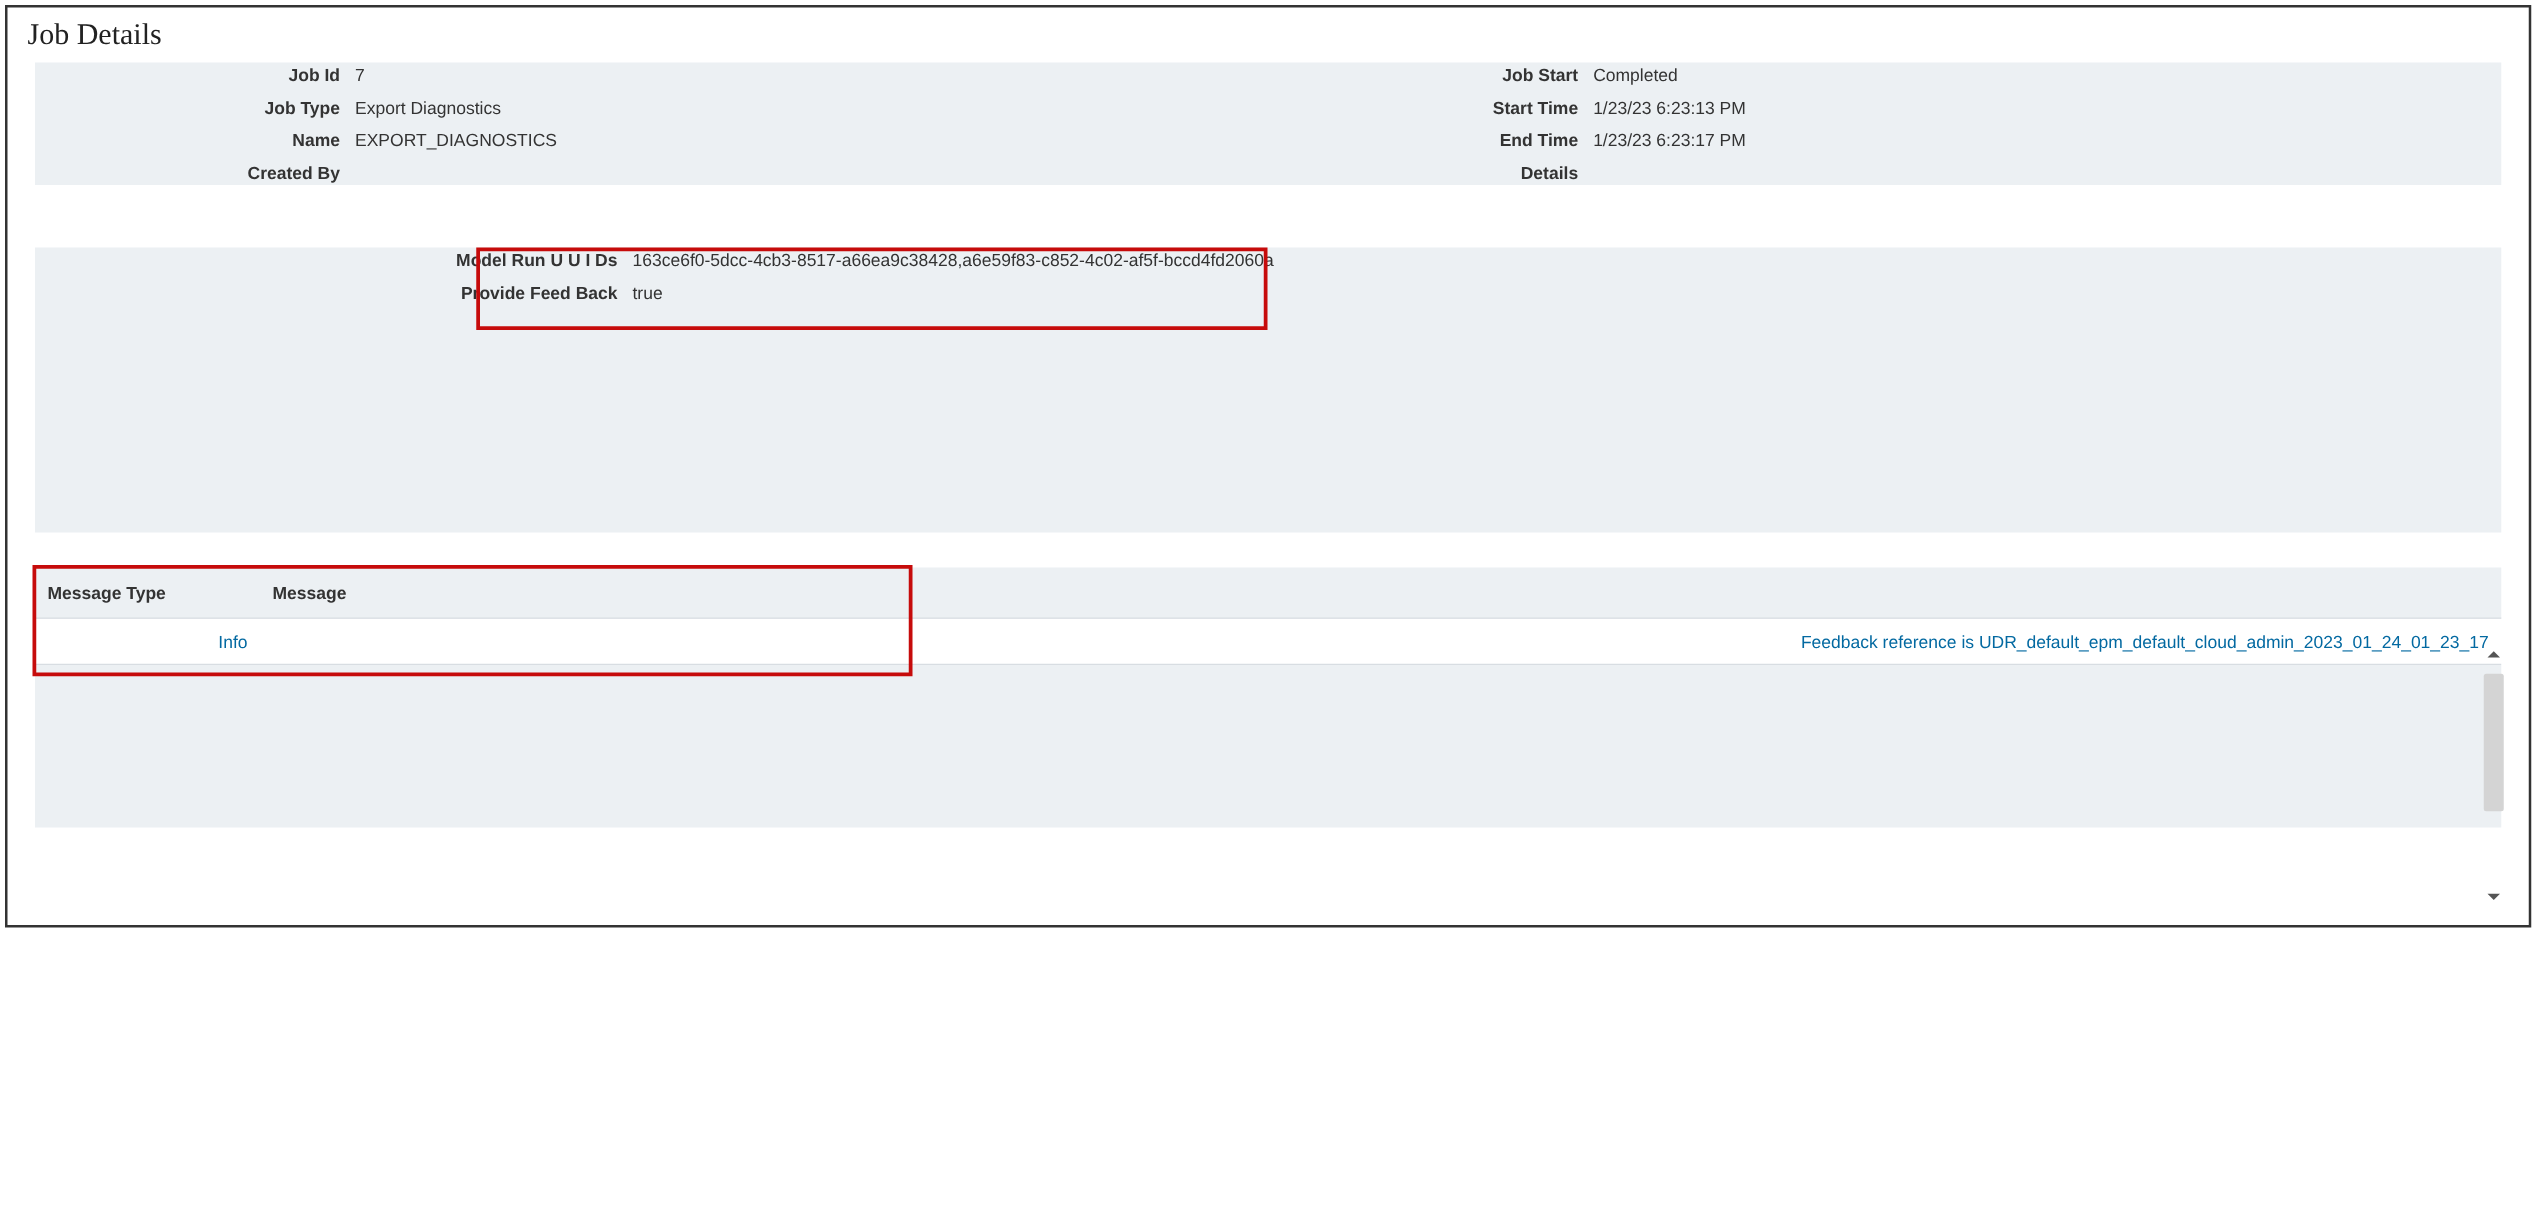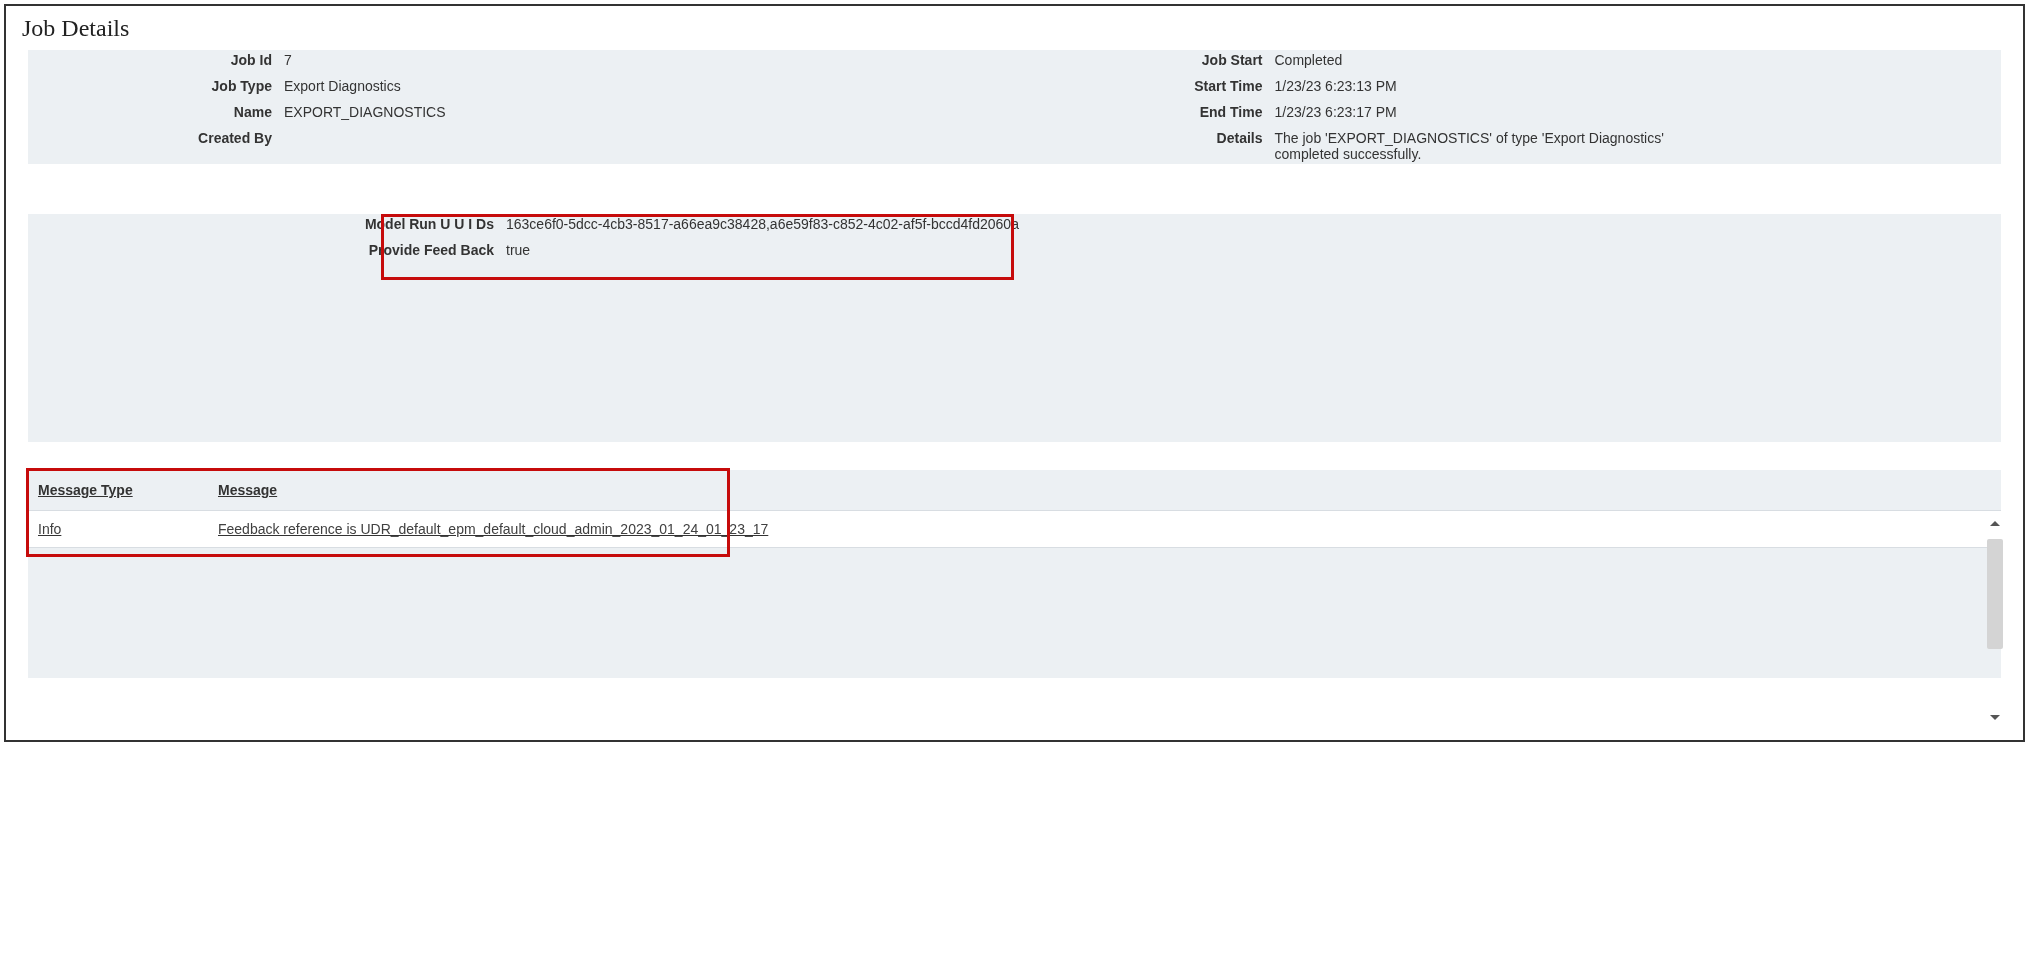--- a/index.html
+++ b/index.html
@@ -176,7 +176,6 @@
       </div>
       <div class="col-right">
         <div class="label">Details</div>
-        <div class="value">The job 'EXPORT_DIAGNOSTICS' of type 'Export Diagnostics' completed successfully.</div>
       </div>
     </div>
   </div>

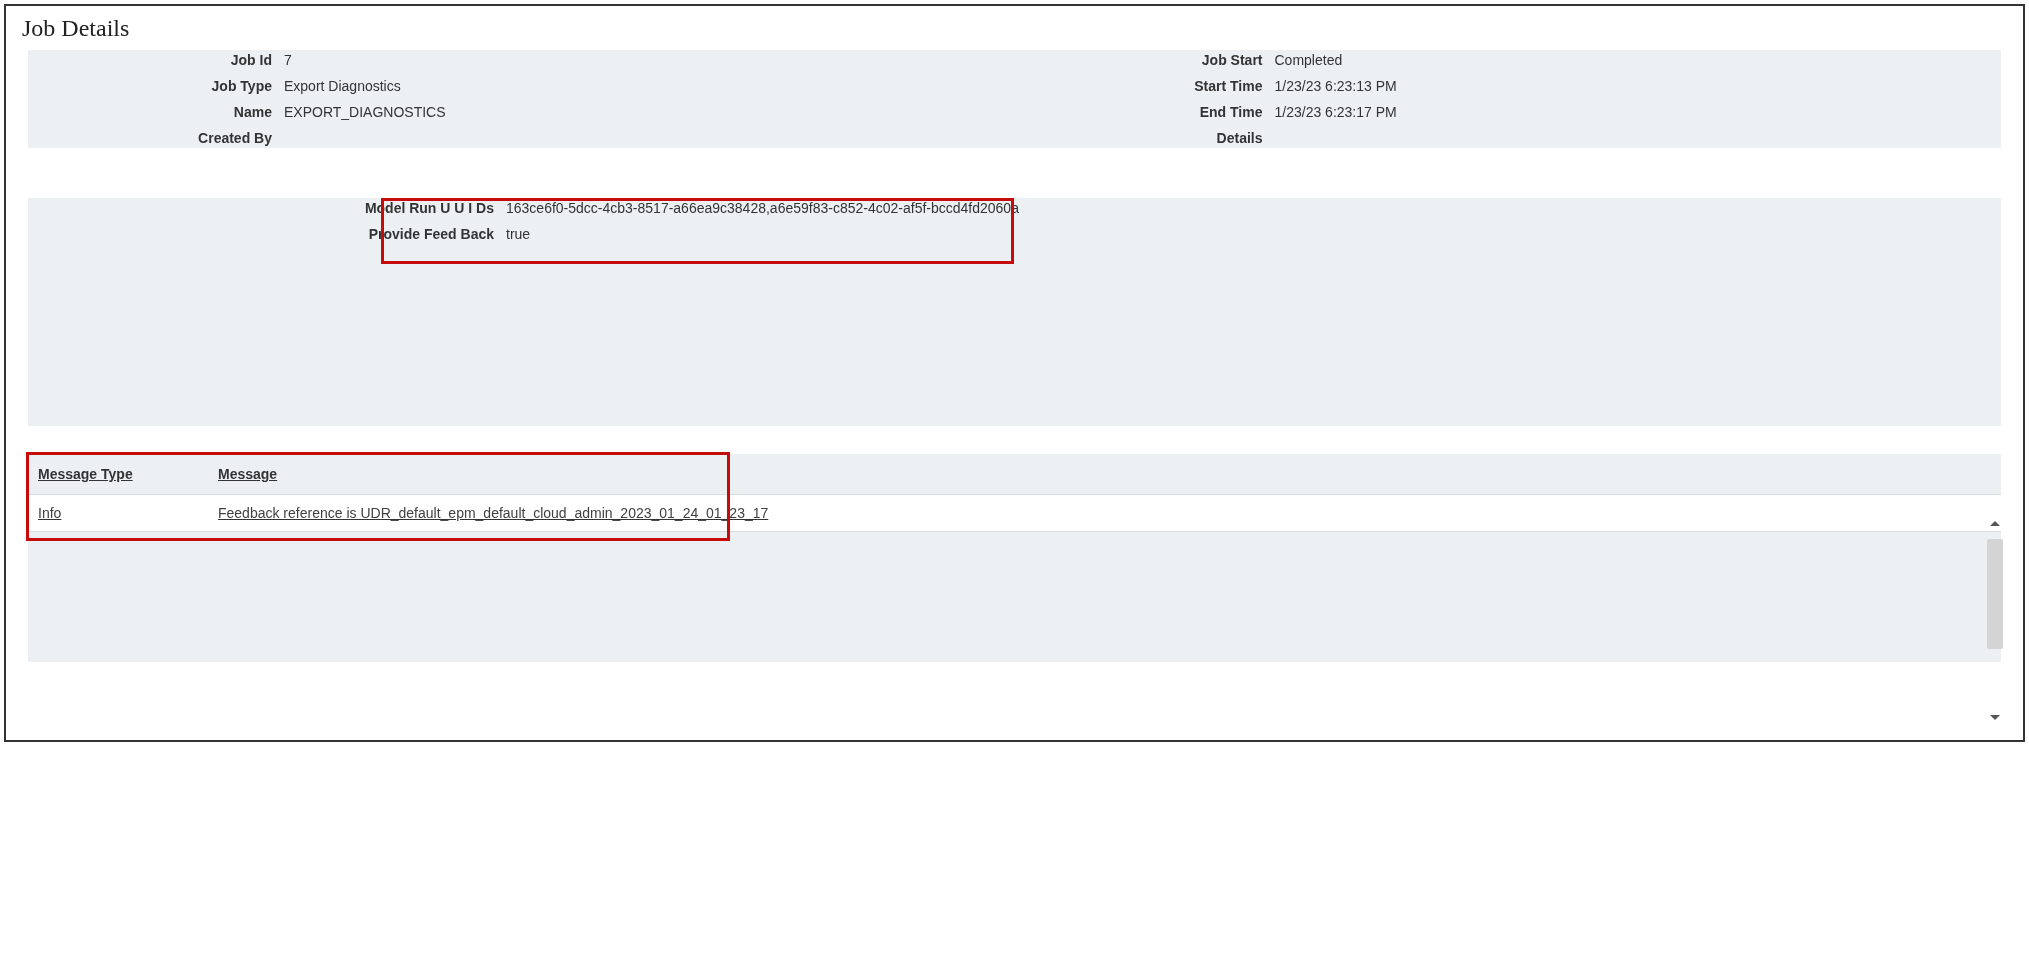--- a/index.html
+++ b/index.html
@@ -73,7 +73,6 @@
   width: 100%;
   border-collapse: collapse;
   border-bottom: 1px solid #d8dde2;
-  text-decoration: underline;
 }
 .msg-table th {
   background: #ecf0f3;

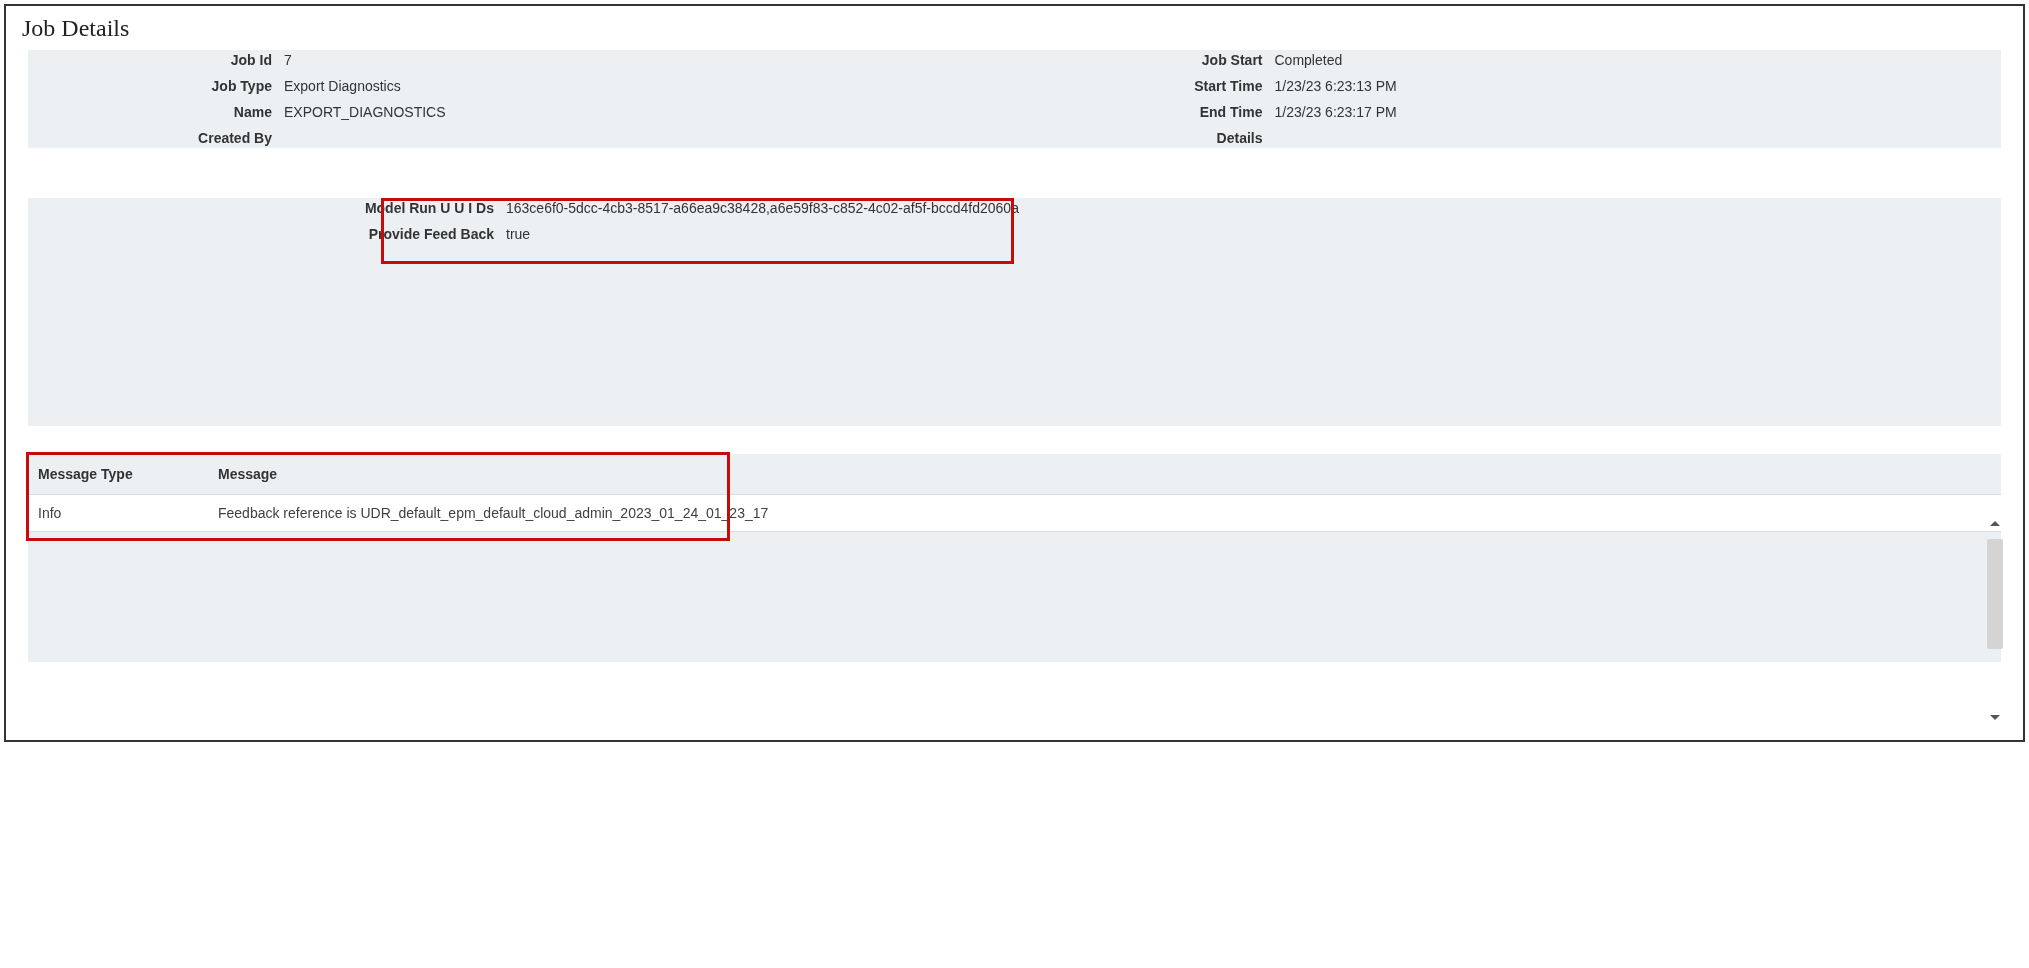--- a/index.html
+++ b/index.html
@@ -84,7 +84,8 @@
 .msg-table td {
   padding: 10px 10px;
   font-size: 14px;
-  color: #404040;
+  color: #0369a1;
+  text-align: right;
 }
 .th-type { width: 180px; }
 .highlight-box-2 {

